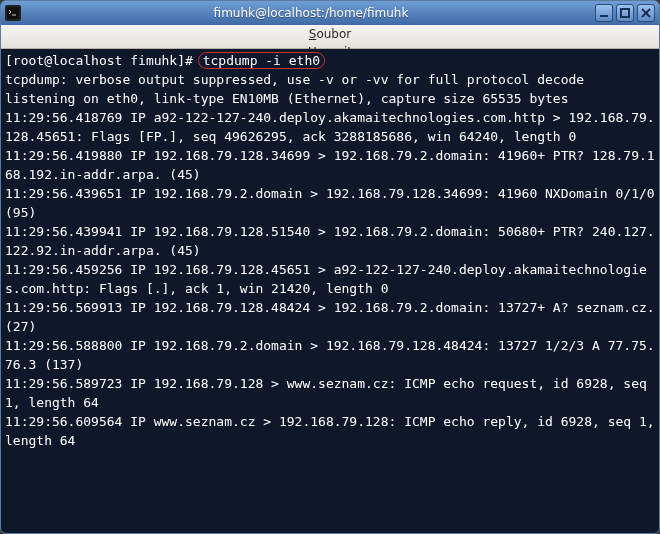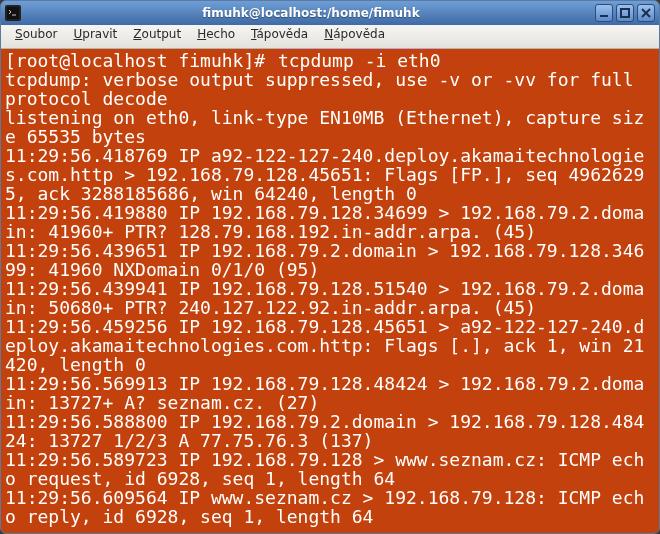--- a/index.html
+++ b/index.html
@@ -8,7 +8,7 @@
   .titlebar { height: 24px; background: linear-gradient(to bottom,#6f9ed6 0%,#3f6aa5 100%); display: flex; align-items: center; padding: 0 4px; color: #fff; font-size: 12px; }
   .titlebar .icon { width: 16px; height: 16px; background: #222; border-radius: 2px; margin-right: 6px; display:flex;align-items:center;justify-content:center;}
   .titlebar .icon svg{width:12px;height:12px;}
-  .titlebar .title { flex: 1; text-align: center; font-weight: bold; text-shadow: 0 1px 1px rgba(0,0,0,.4);}
+  .titlebar .title { flex: 1; text-align: center; font-weight: normal; text-shadow: 0 1px 1px rgba(0,0,0,.4);}
   .win-btns { display:flex; gap:3px; }
   .win-btn { width:18px; height:18px; background: linear-gradient(to bottom,#9cc1ef,#5d8ac7); border:1px solid #2d4d78; border-radius:3px; display:flex;align-items:center;justify-content:center; color:#1a3050;}
   .win-btn svg{width:10px;height:10px;stroke:#1a3050;stroke-width:2;fill:none;}

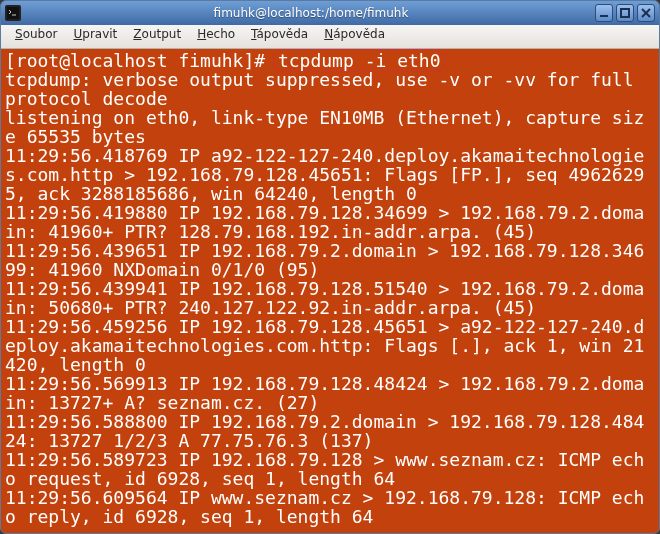--- a/index.html
+++ b/index.html
@@ -12,7 +12,7 @@
   .win-btns { display:flex; gap:3px; }
   .win-btn { width:18px; height:18px; background: linear-gradient(to bottom,#9cc1ef,#5d8ac7); border:1px solid #2d4d78; border-radius:3px; display:flex;align-items:center;justify-content:center; color:#1a3050;}
   .win-btn svg{width:10px;height:10px;stroke:#1a3050;stroke-width:2;fill:none;}
-  .menubar { height: 24px; background: linear-gradient(to bottom,#f6f5f3,#e5e2dd); border-bottom:1px solid #b7b3ac; display:flex; padding: 0 6px; font-size: 12px; color:#2a2a2a;}
+  .menubar { height: 24px; background: linear-gradient(to bottom,#f6f5f3,#e5e2dd); border-bottom:1px solid #b7b3ac; display:flex; align-items:center; padding: 0 6px; font-size: 12px; color:#2a2a2a;flex-direction:column;}
   .menubar .menu-item { padding: 2px 8px; cursor:default;}
   .menubar .menu-item .ul { text-decoration: underline; }
   .terminal { flex:1; background:#c2410c; color:#fff; font-family: "DejaVu Sans Mono","Liberation Mono",monospace; font-size:18px; line-height:19px; padding:2px 4px 4px 4px; overflow:hidden; white-space:pre-wrap; word-break:break-all;}

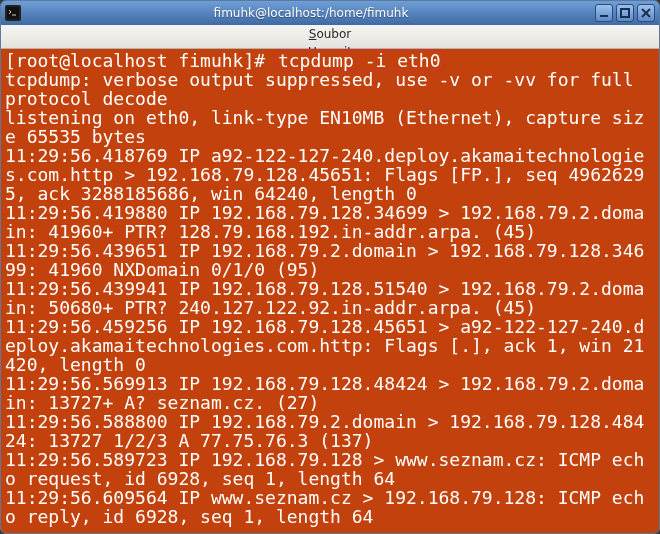--- a/index.html
+++ b/index.html
@@ -15,7 +15,7 @@
   .menubar { height: 24px; background: linear-gradient(to bottom,#f6f5f3,#e5e2dd); border-bottom:1px solid #b7b3ac; display:flex; align-items:center; padding: 0 6px; font-size: 12px; color:#2a2a2a;flex-direction:column;}
   .menubar .menu-item { padding: 2px 8px; cursor:default;}
   .menubar .menu-item .ul { text-decoration: underline; }
-  .terminal { flex:1; background:#c2410c; color:#fff; font-family: "DejaVu Sans Mono","Liberation Mono",monospace; font-size:18px; line-height:19px; padding:2px 4px 4px 4px; overflow:hidden; white-space:pre-wrap; word-break:break-all;}
+  .terminal { flex:1; background:#0f172a; color:#fff; font-family: "DejaVu Sans Mono","Liberation Mono",monospace; font-size:13px; line-height:19px; padding:2px 4px 4px 4px; overflow:hidden; white-space:pre-wrap; word-break:break-all;}
   .terminal .line { display:block; }
   .command-hl { position:relative; display:inline; padding:0 2px; }
   .command-hl::after{ content:""; position:absolute; left:-3px; right:-3px; top:-1px; bottom:-1px; border:1.2px solid #cc3333; border-radius:9px; pointer-events:none;}

